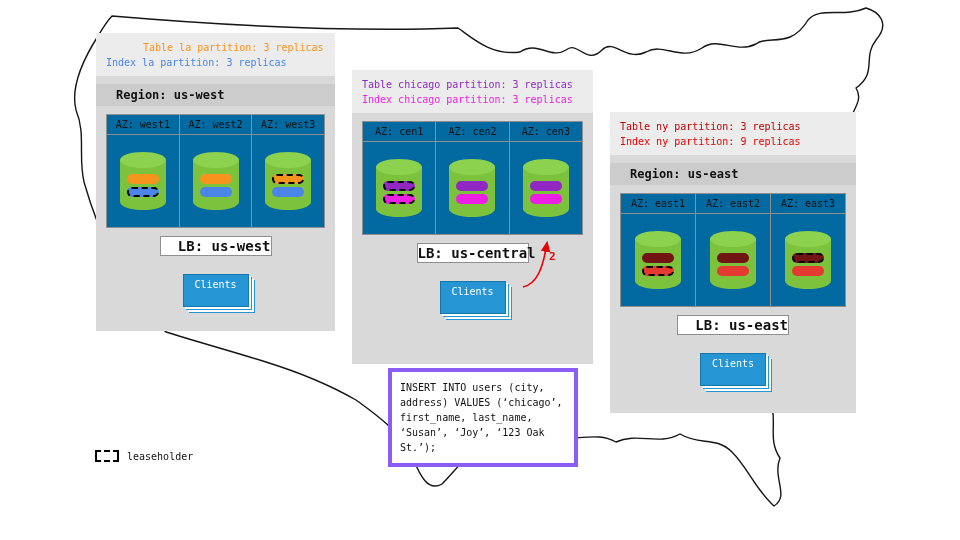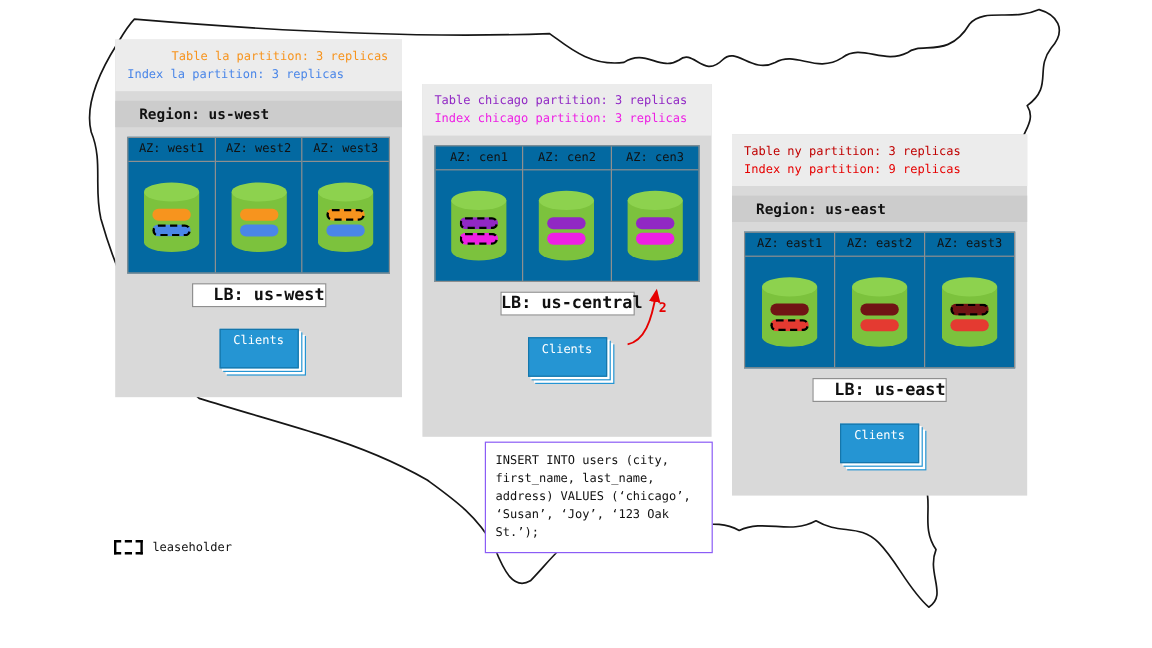--- a/index.html
+++ b/index.html
@@ -70,8 +70,8 @@
 
   
   #sql-note {
-    position:absolute; left:404px; top:368px; width:190px;
-    background:#fff; border:1px solid #8b5cf6; padding:8px;
+    position:absolute; left:388px; top:368px; width:190px;
+    background:#fff; border:4px solid #8b5cf6; padding:8px;
     font-size:10px; line-height:15px;
   }
   #sql-note div { white-space:nowrap; }

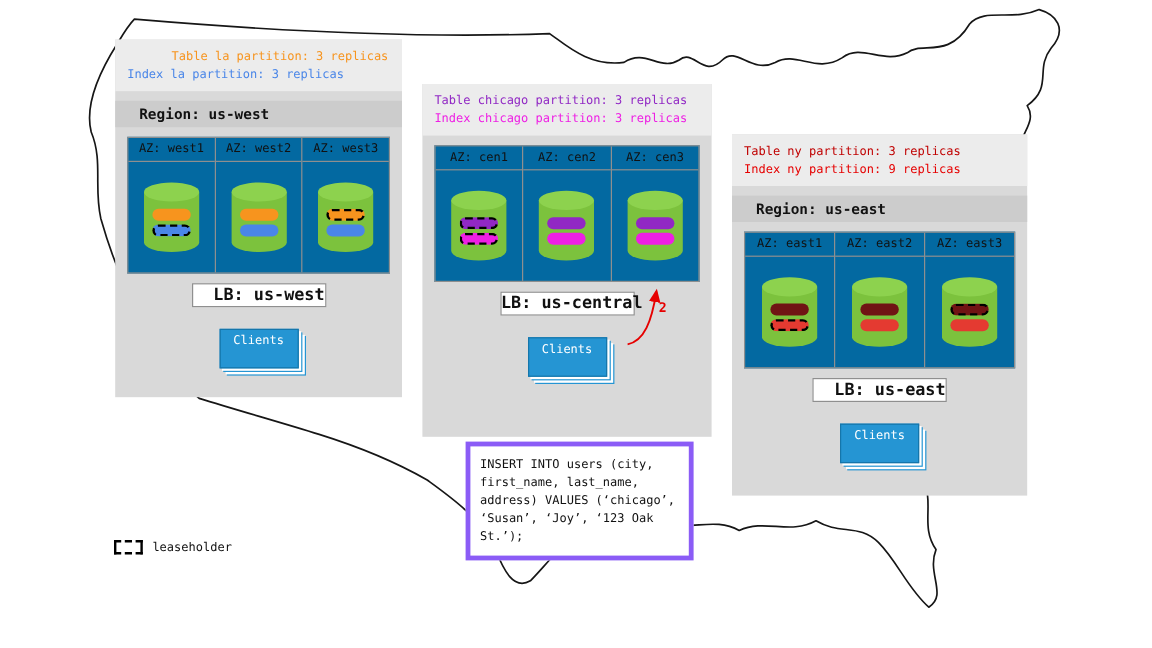--- a/index.html
+++ b/index.html
@@ -276,8 +276,8 @@
 
 <div id="sql-note">
   <div>INSERT INTO users (city,</div>
+  <div>address) VALUES (‘chicago’,</div>
   <div>first_name, last_name,</div>
-  <div>address) VALUES (‘chicago’,</div>
   <div>‘Susan’, ‘Joy’, ‘123 Oak</div>
   <div>St.’);</div>
 </div>

